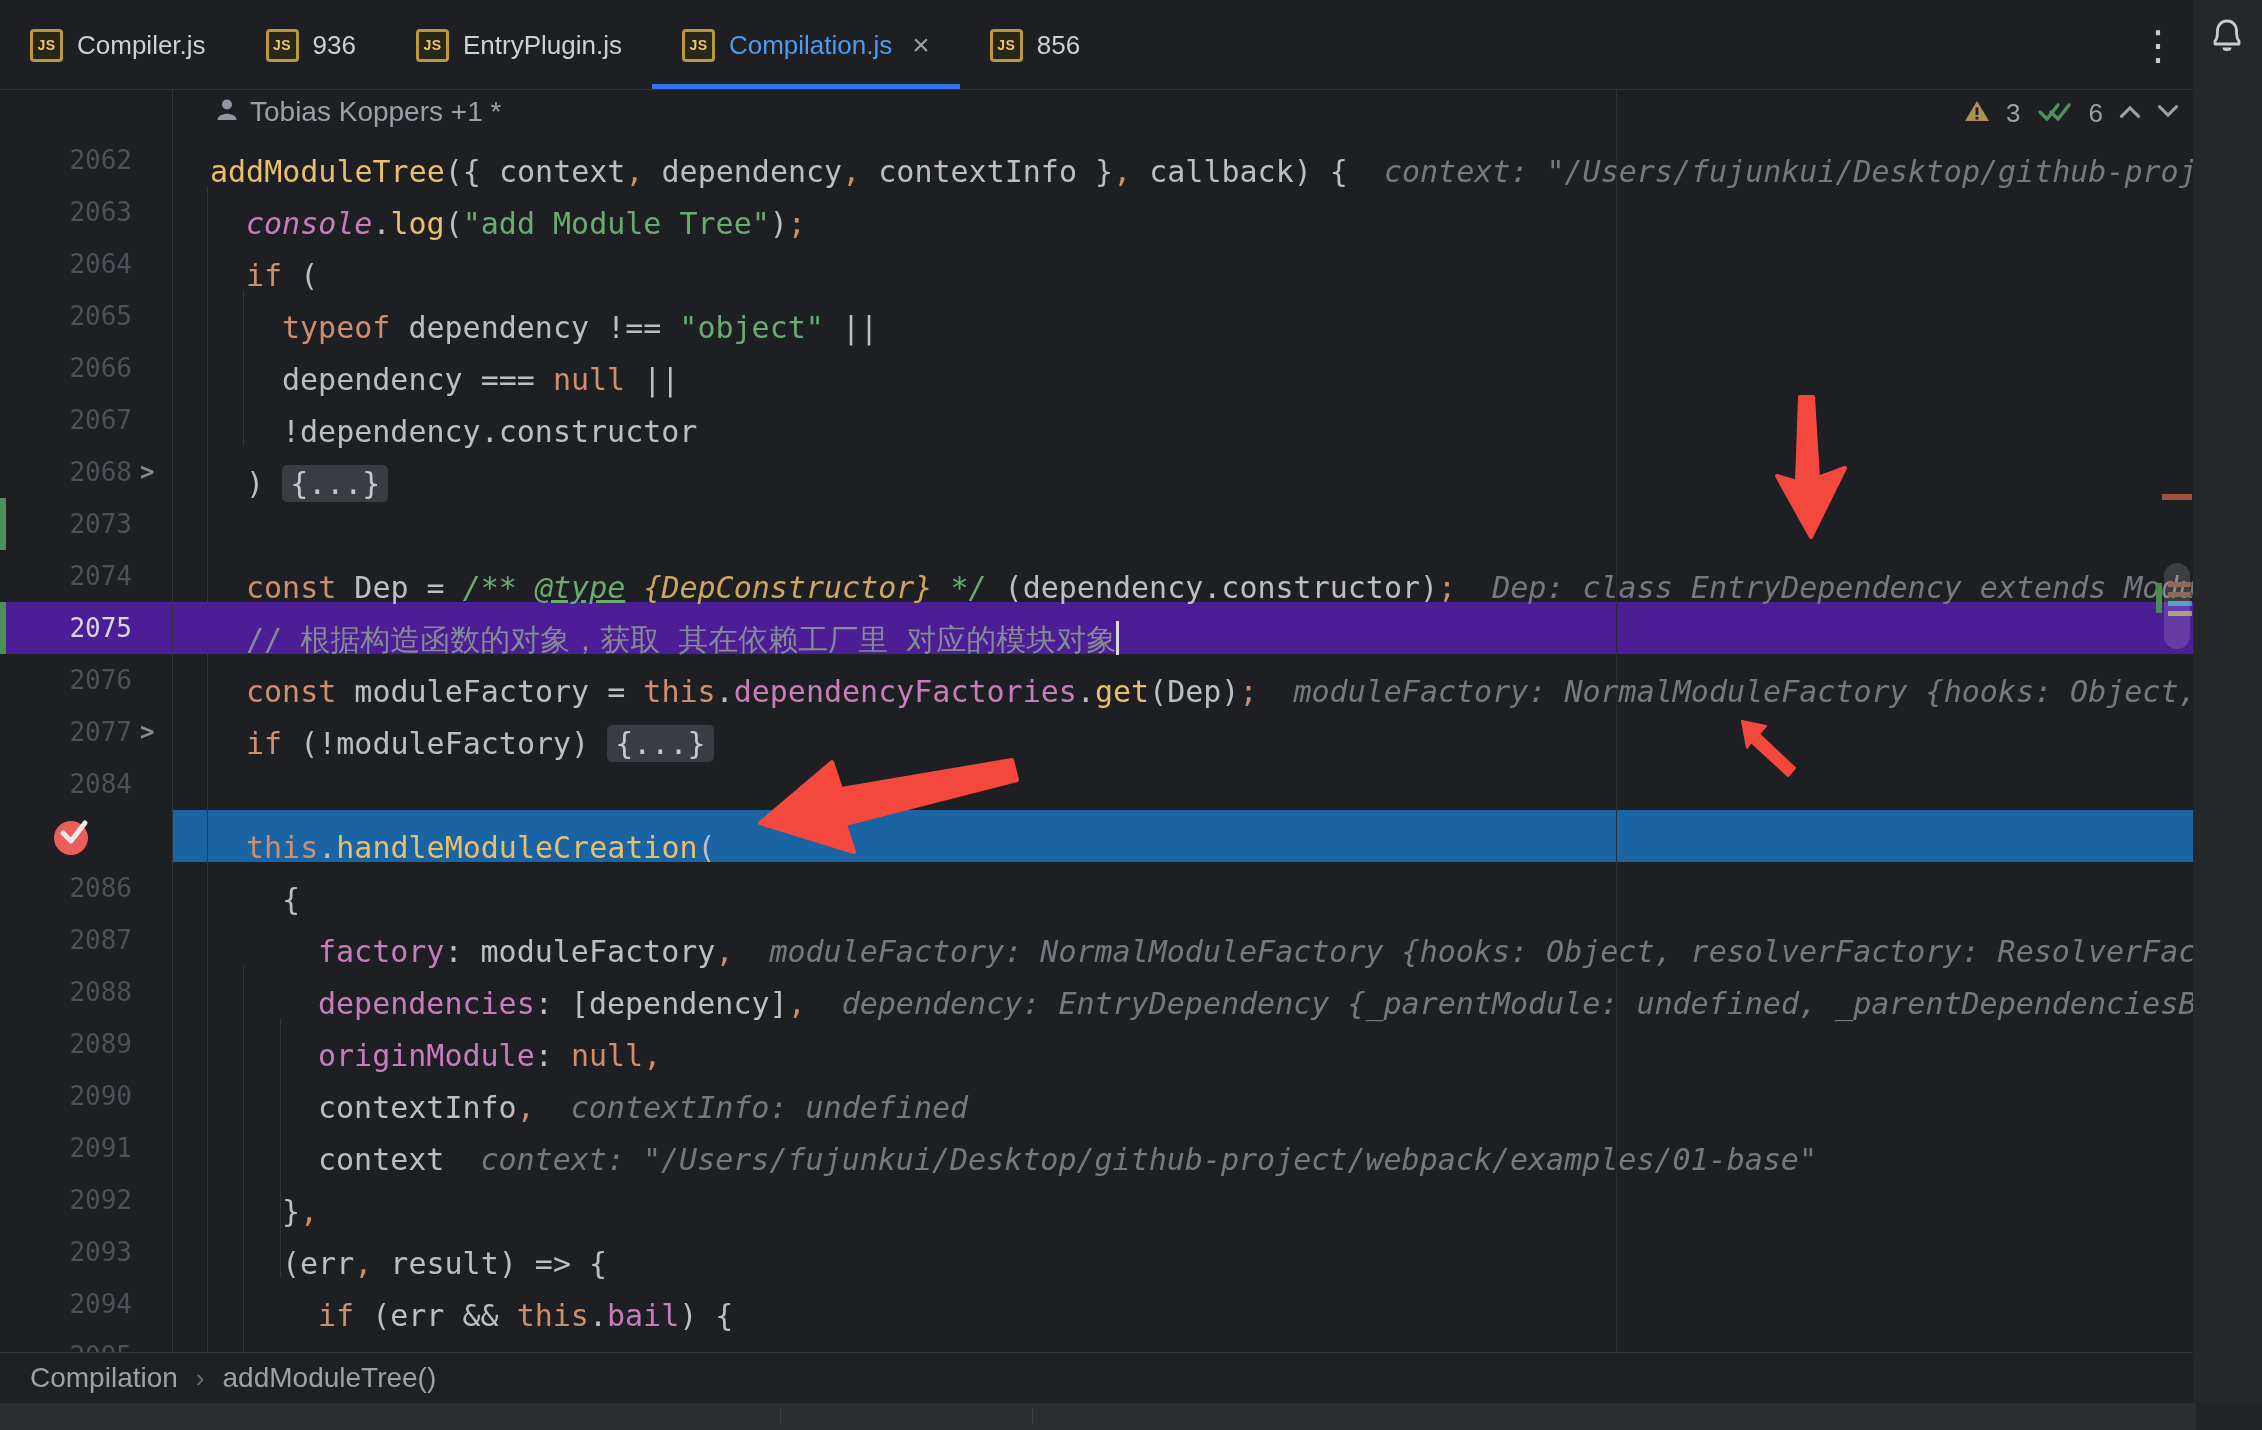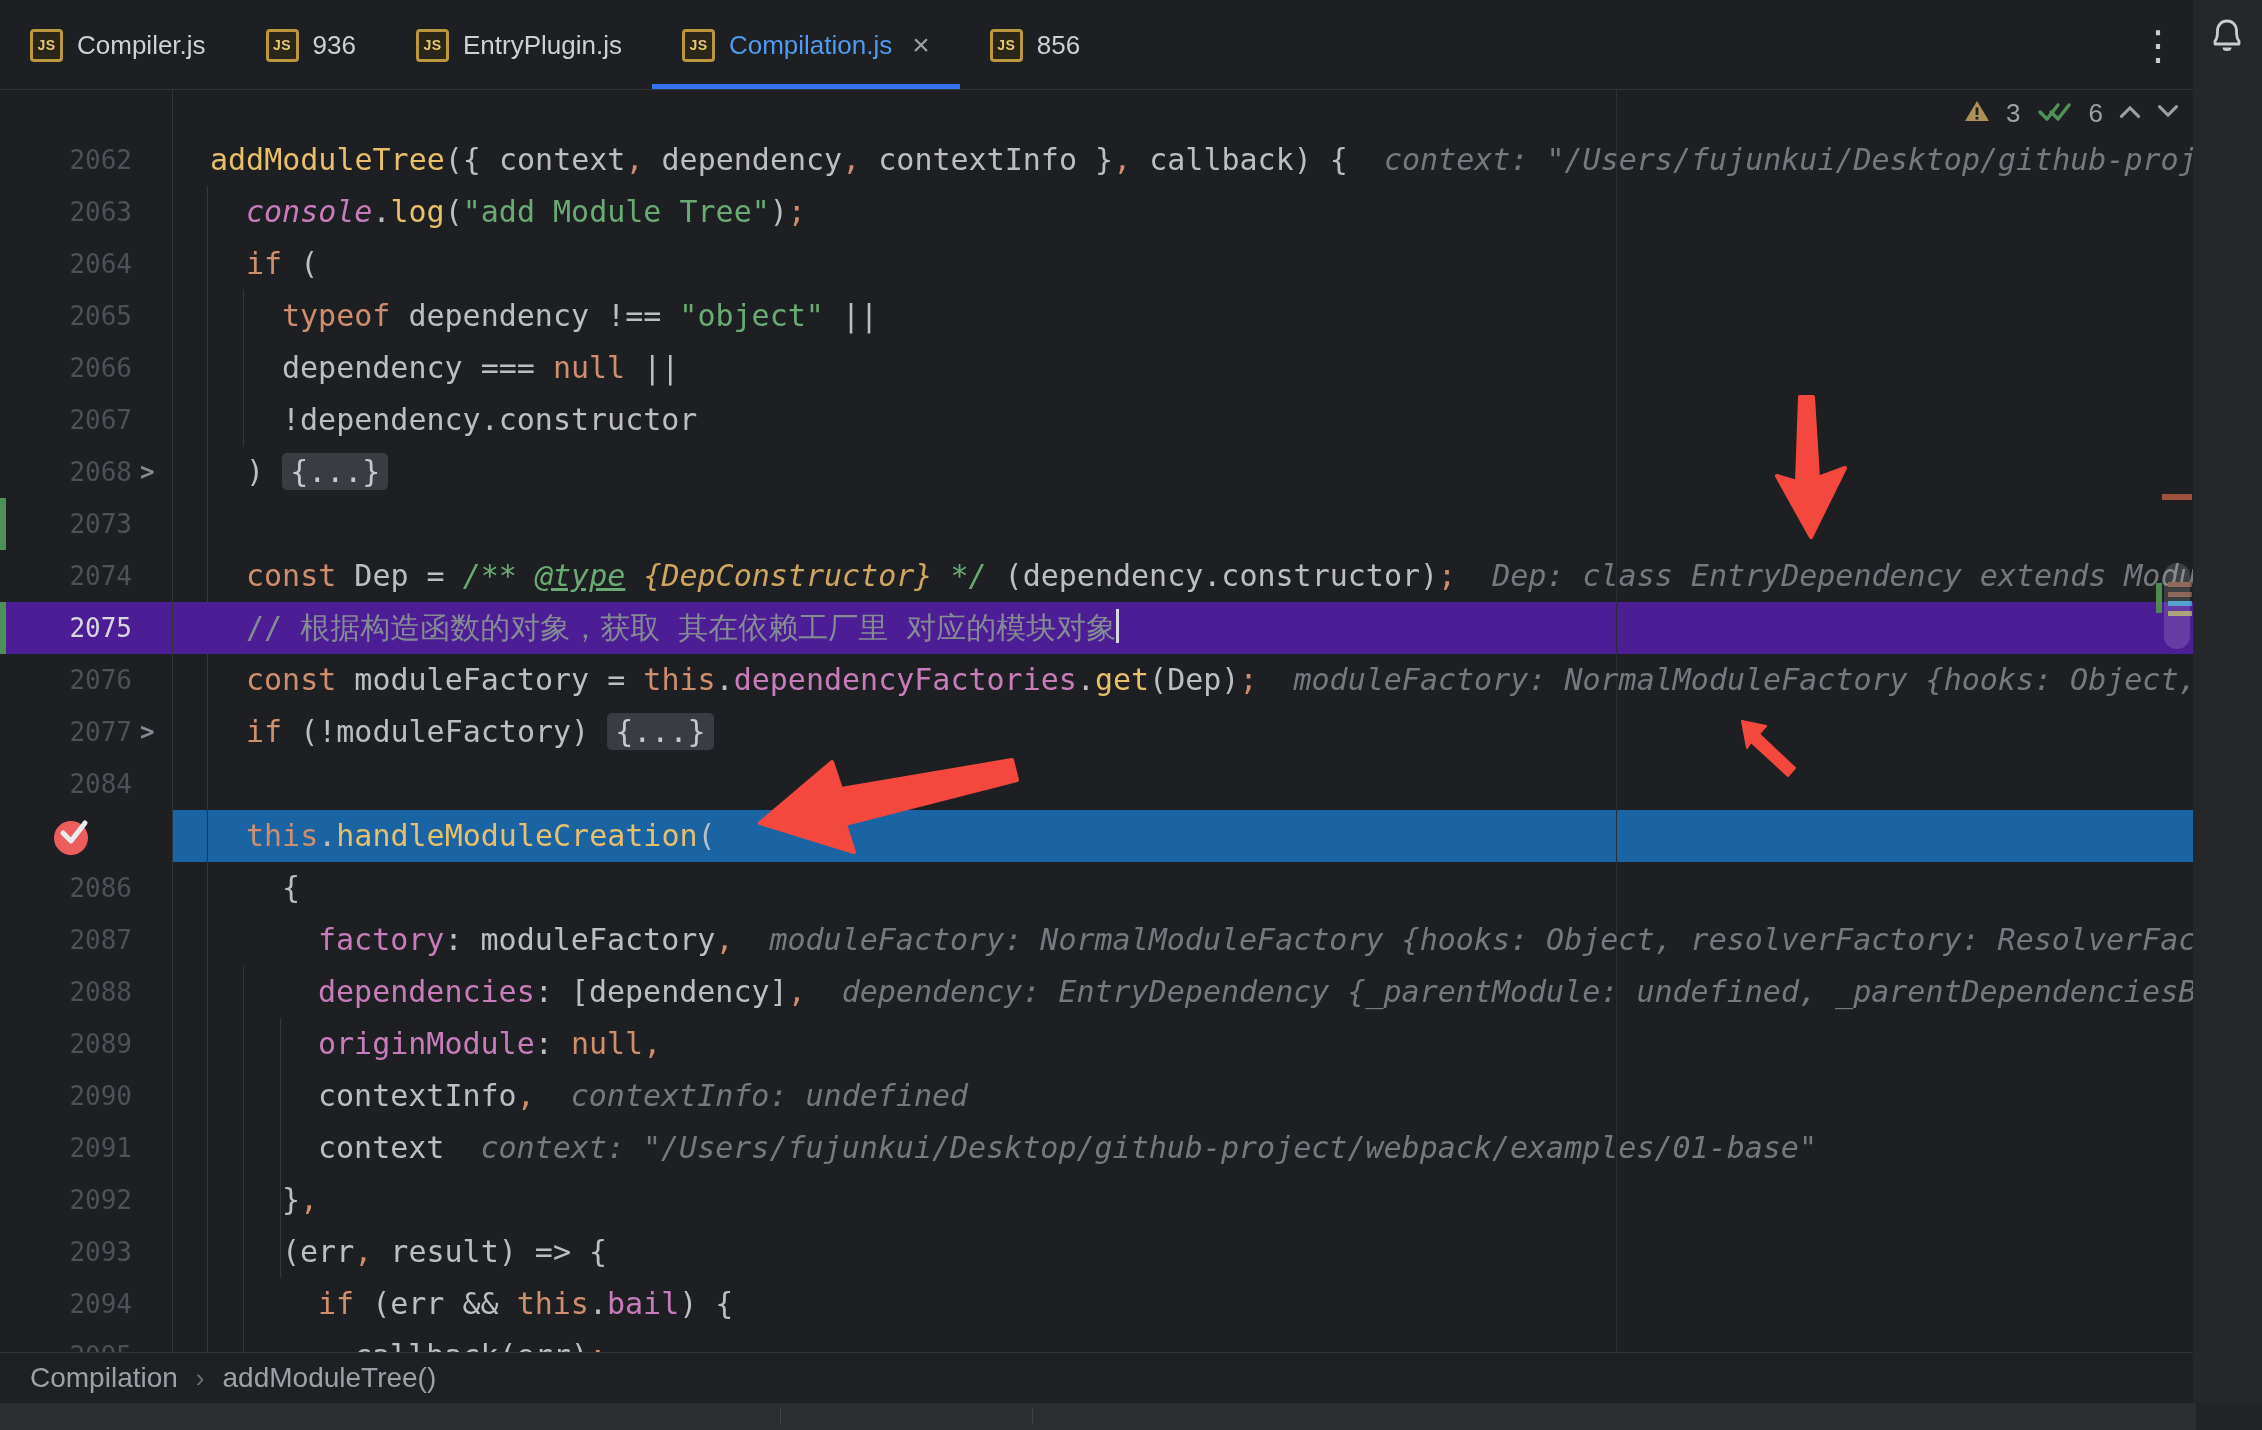--- a/index.html
+++ b/index.html
@@ -128,6 +128,15 @@
   </div>
 
   <div id="editor">
+    <div id="author-row">
+      <span>
+        <svg viewBox="0 0 22 24" width="22" height="24">
+          <circle cx="11" cy="6.5" r="5" fill="#9096a0"></circle>
+          <path d="M1.5 22 C1.5 13.5 20.5 13.5 20.5 22 Z" fill="#9096a0"></path>
+        </svg>
+      </span>
+      <span id="author-label">Tobias Koppers +1 *</span>
+    </div>
 
     <div id="inspections">
       <span>

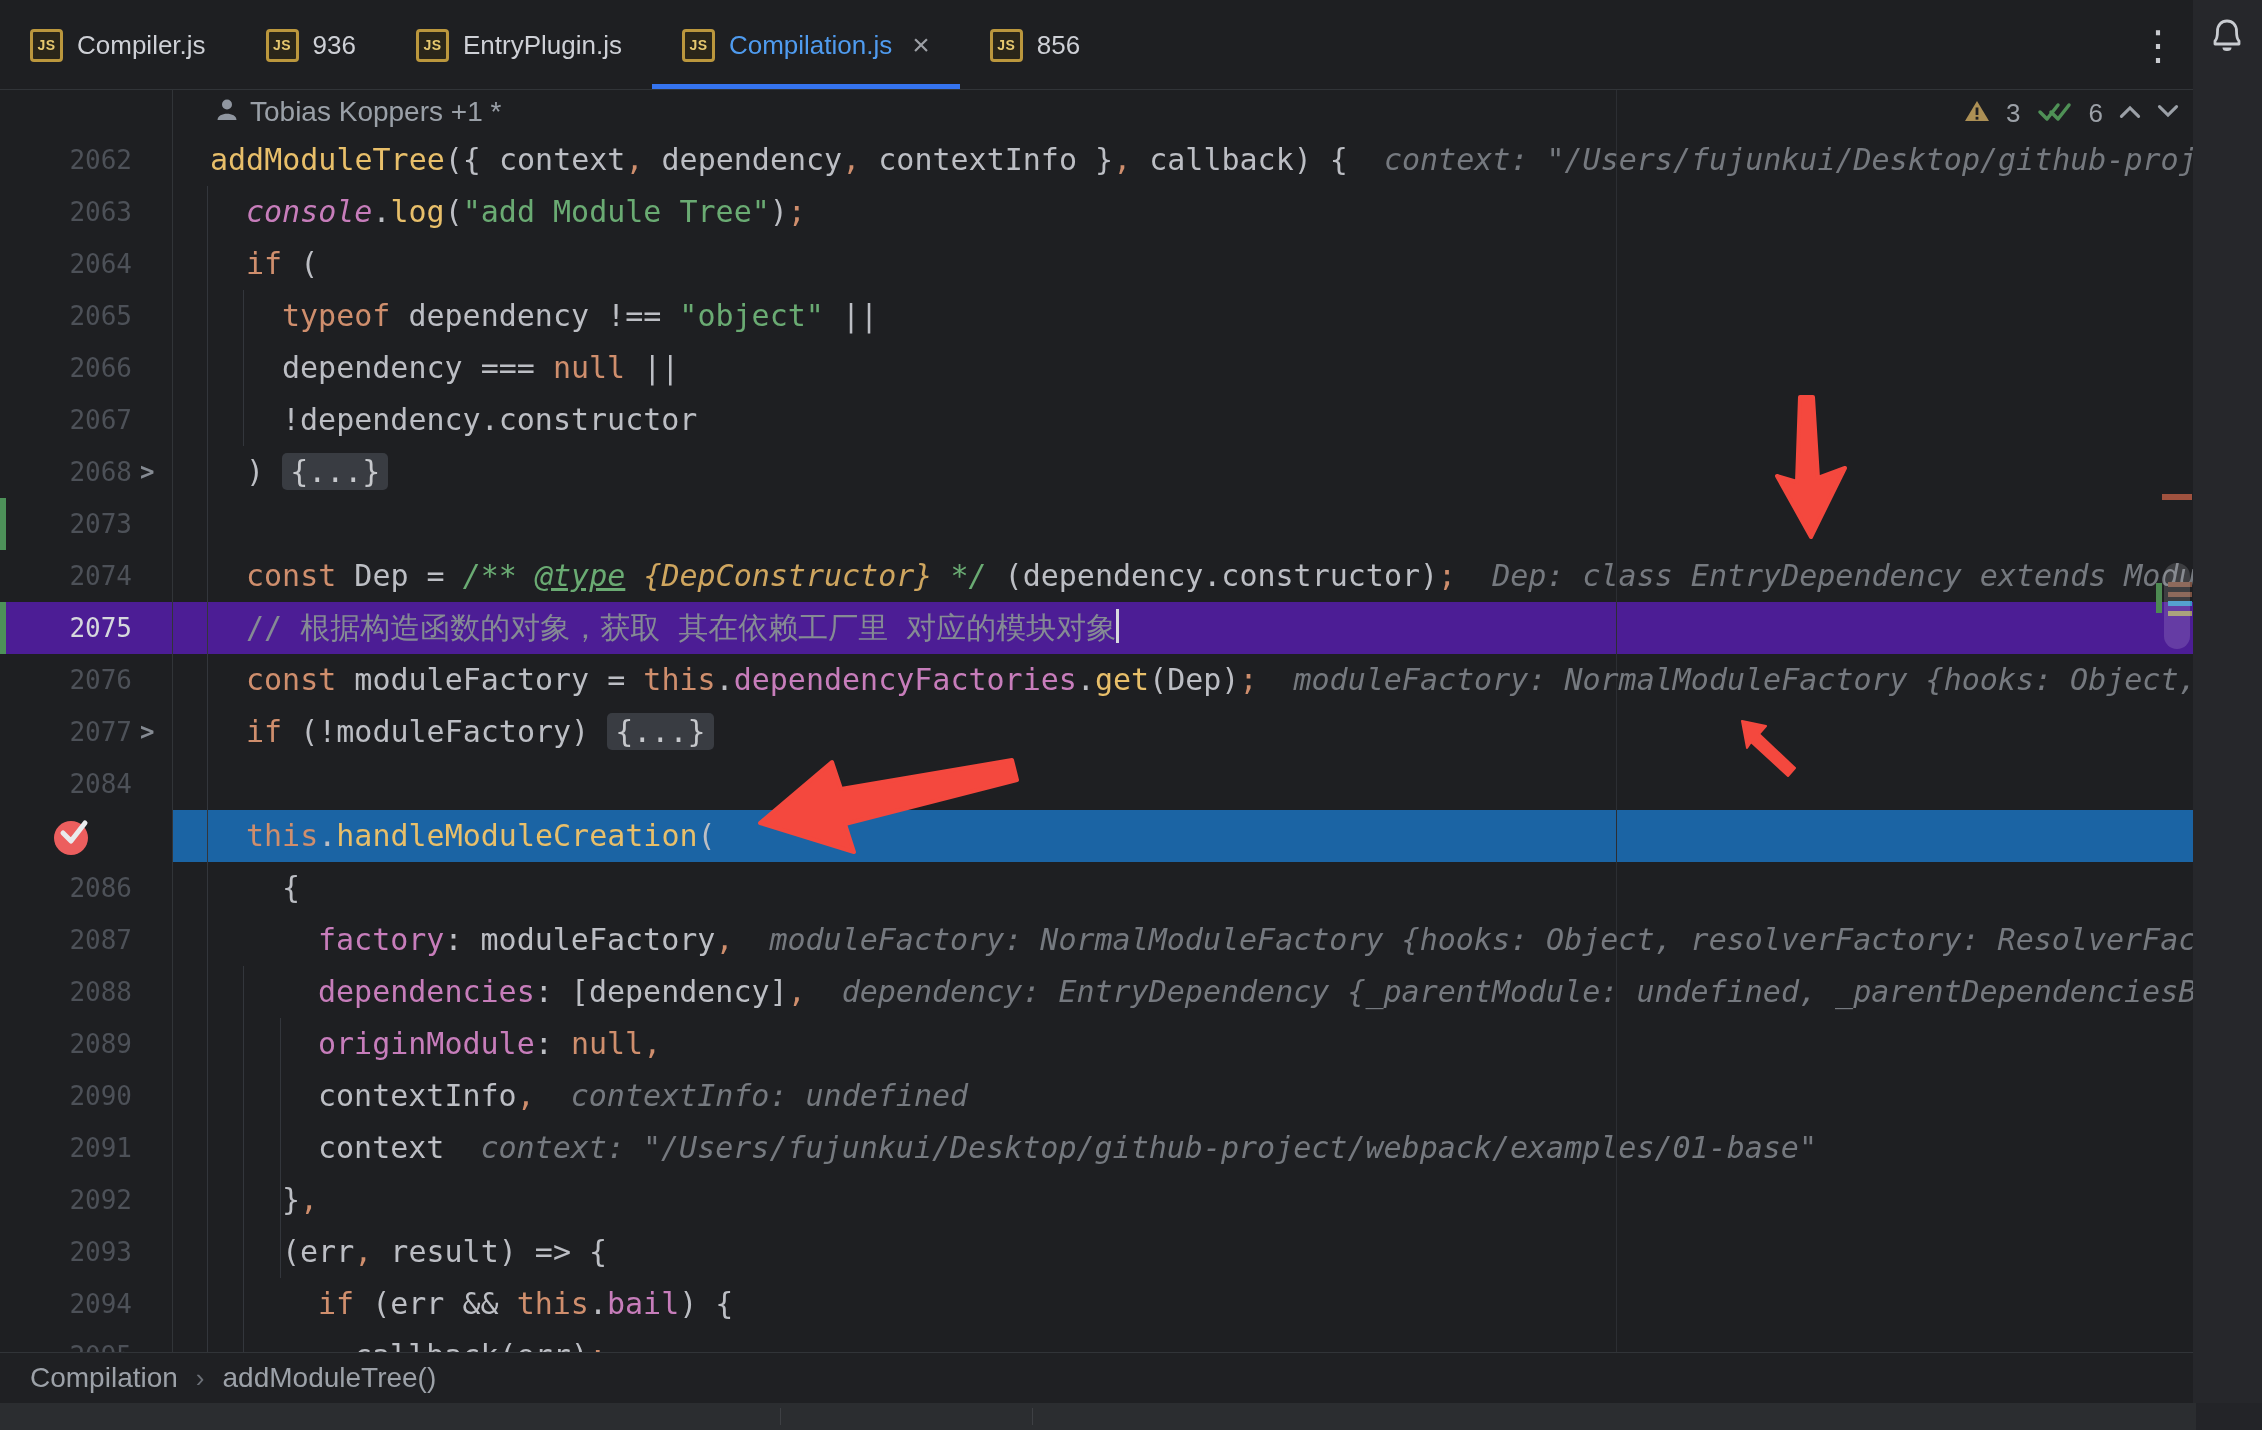--- a/index.html
+++ b/index.html
@@ -45,7 +45,7 @@
   .foldch{position:absolute;left:140px;top:0;font:bold 24px/52px "DejaVu Sans Mono",monospace;color:#868b93;}
   .chg{position:absolute;left:0;top:0;width:6px;height:52px;background:#4d9159;}
   .bp{position:absolute;left:52px;top:6px;width:40px;height:40px;}
-  .code{position:absolute;top:0;white-space:pre;z-index:3;
+  .code{position:absolute;top:12px;white-space:pre;z-index:3;
         font:30px/52px "DejaVu Sans Mono",monospace;color:#bcbec4;}
   .tok-kw{color:#cf8e6d;}
   .tok-kwi{color:#c77dbb;font-style:italic;}

